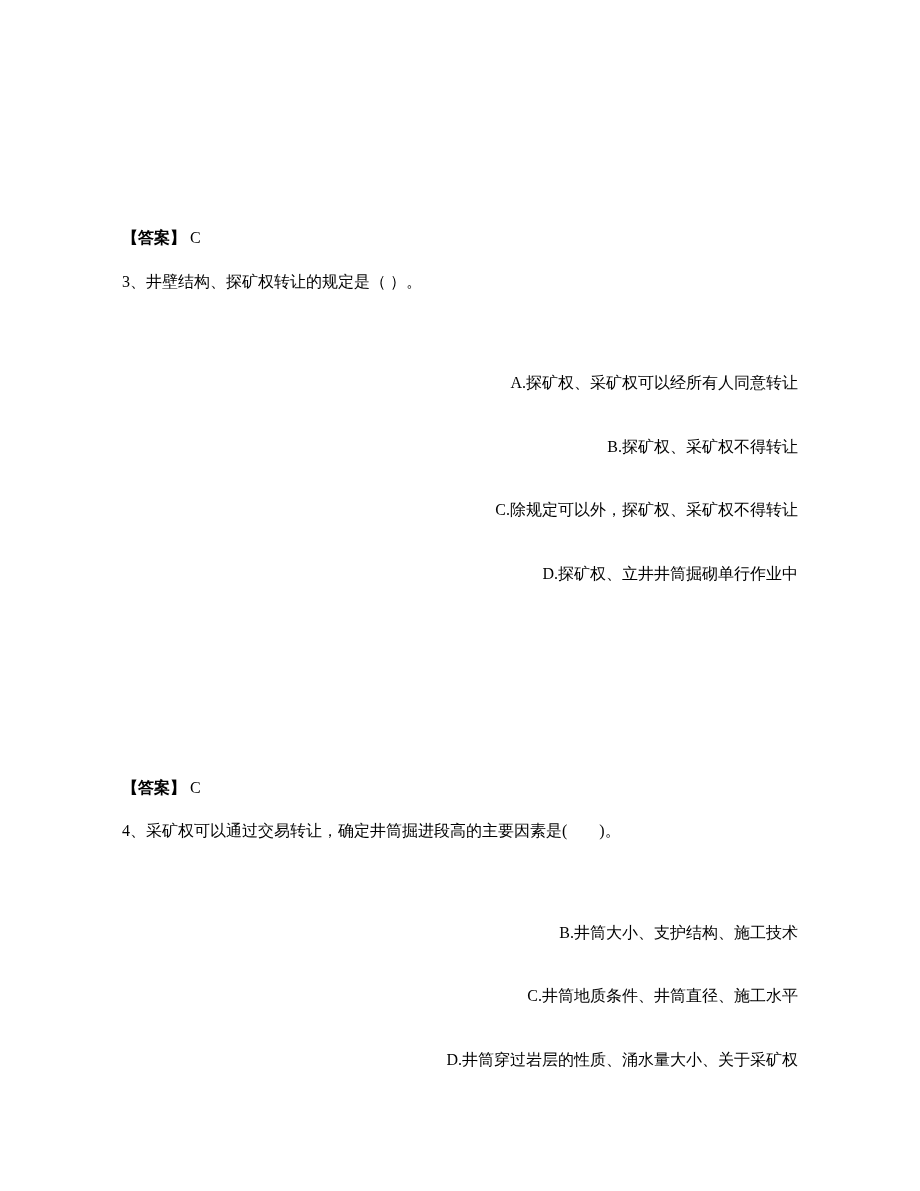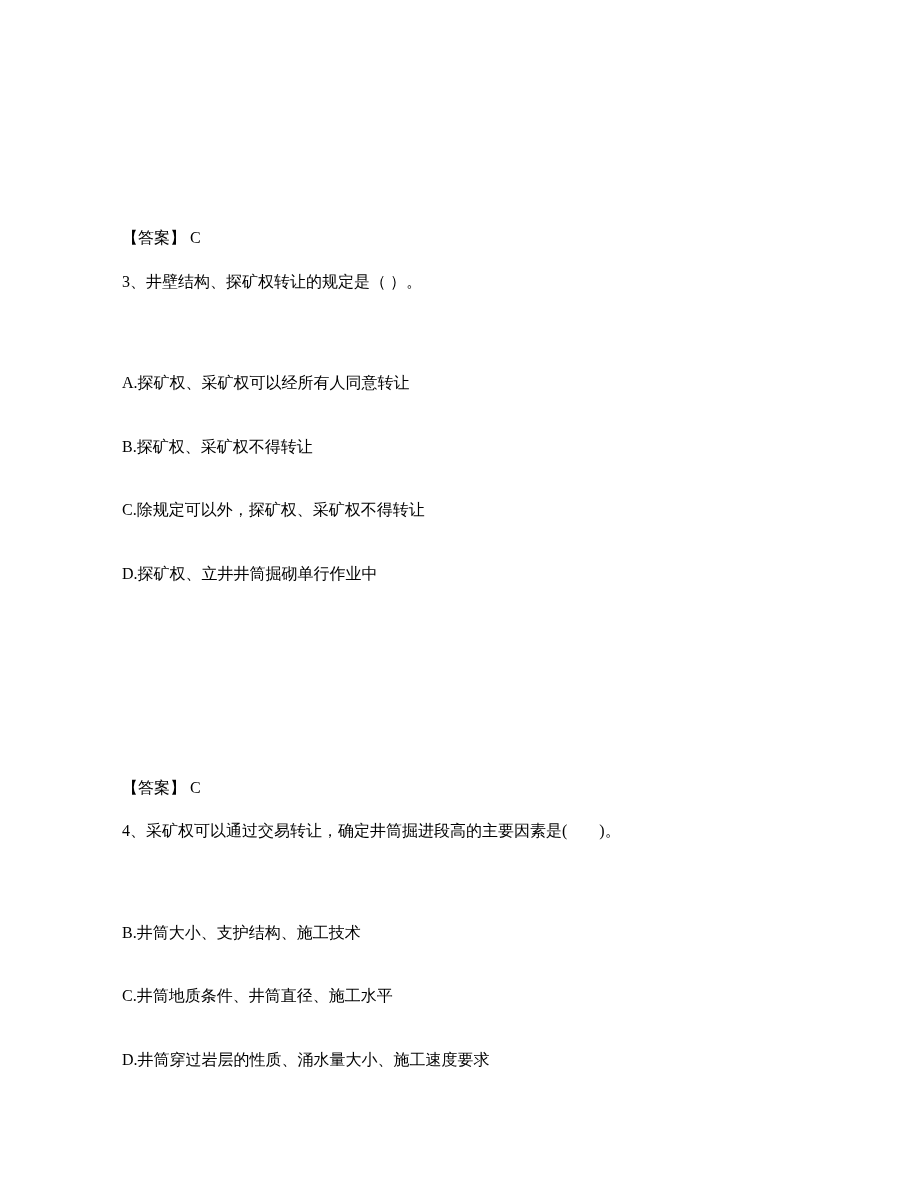--- a/index.html
+++ b/index.html
@@ -29,7 +29,7 @@
       font-weight: normal;
     }
     .answer-label {
-      font-weight: normal;
+      font-weight: bold;
     }
     .question {
       margin-bottom: 38px;

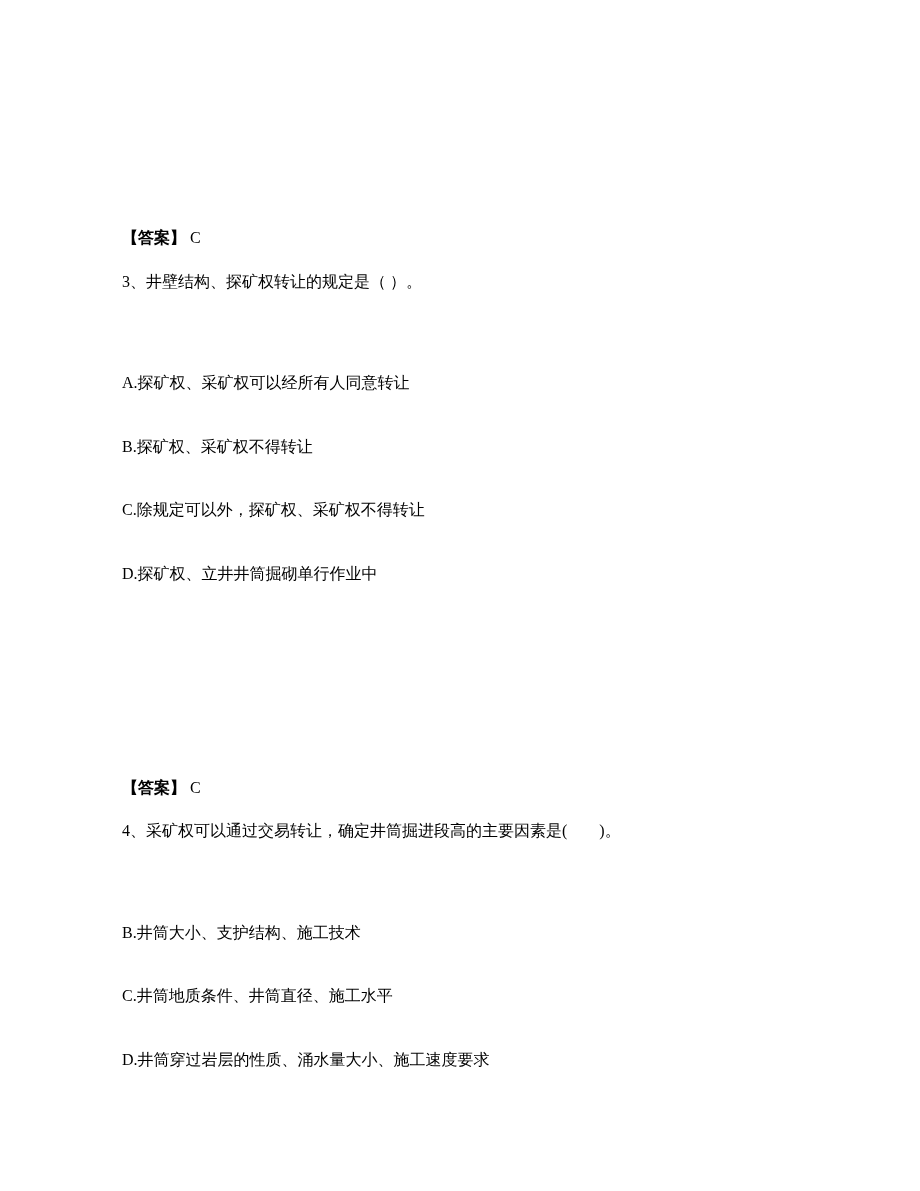--- a/index.html
+++ b/index.html
@@ -36,6 +36,7 @@
     }
     .option {
       margin-bottom: 38px;
+      text-align: right;
     }
     .gap-large {
       height: 150px;

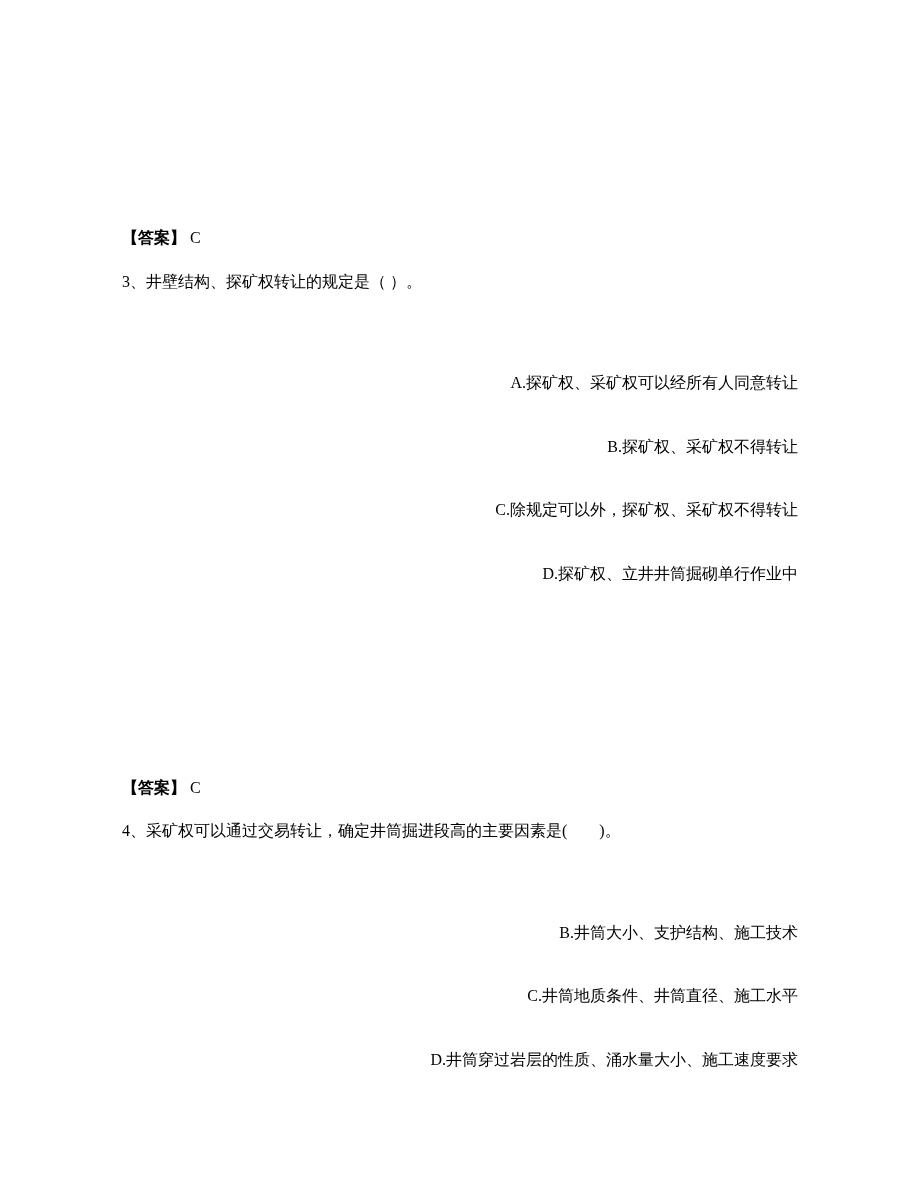--- a/index.html
+++ b/index.html
@@ -79,7 +79,7 @@
 
   <div class="option">B.井筒大小、支护结构、施工技术</div>
   <div class="option">C.井筒地质条件、井筒直径、施工水平</div>
-  <div class="option">D.井筒穿过岩层的性质、涌水量大小、施工速度要求</div>
+  <div class="option">D.井筒穿过岩层的性质、涌水量大小、关于采矿权</div>
 
 </div>
 

